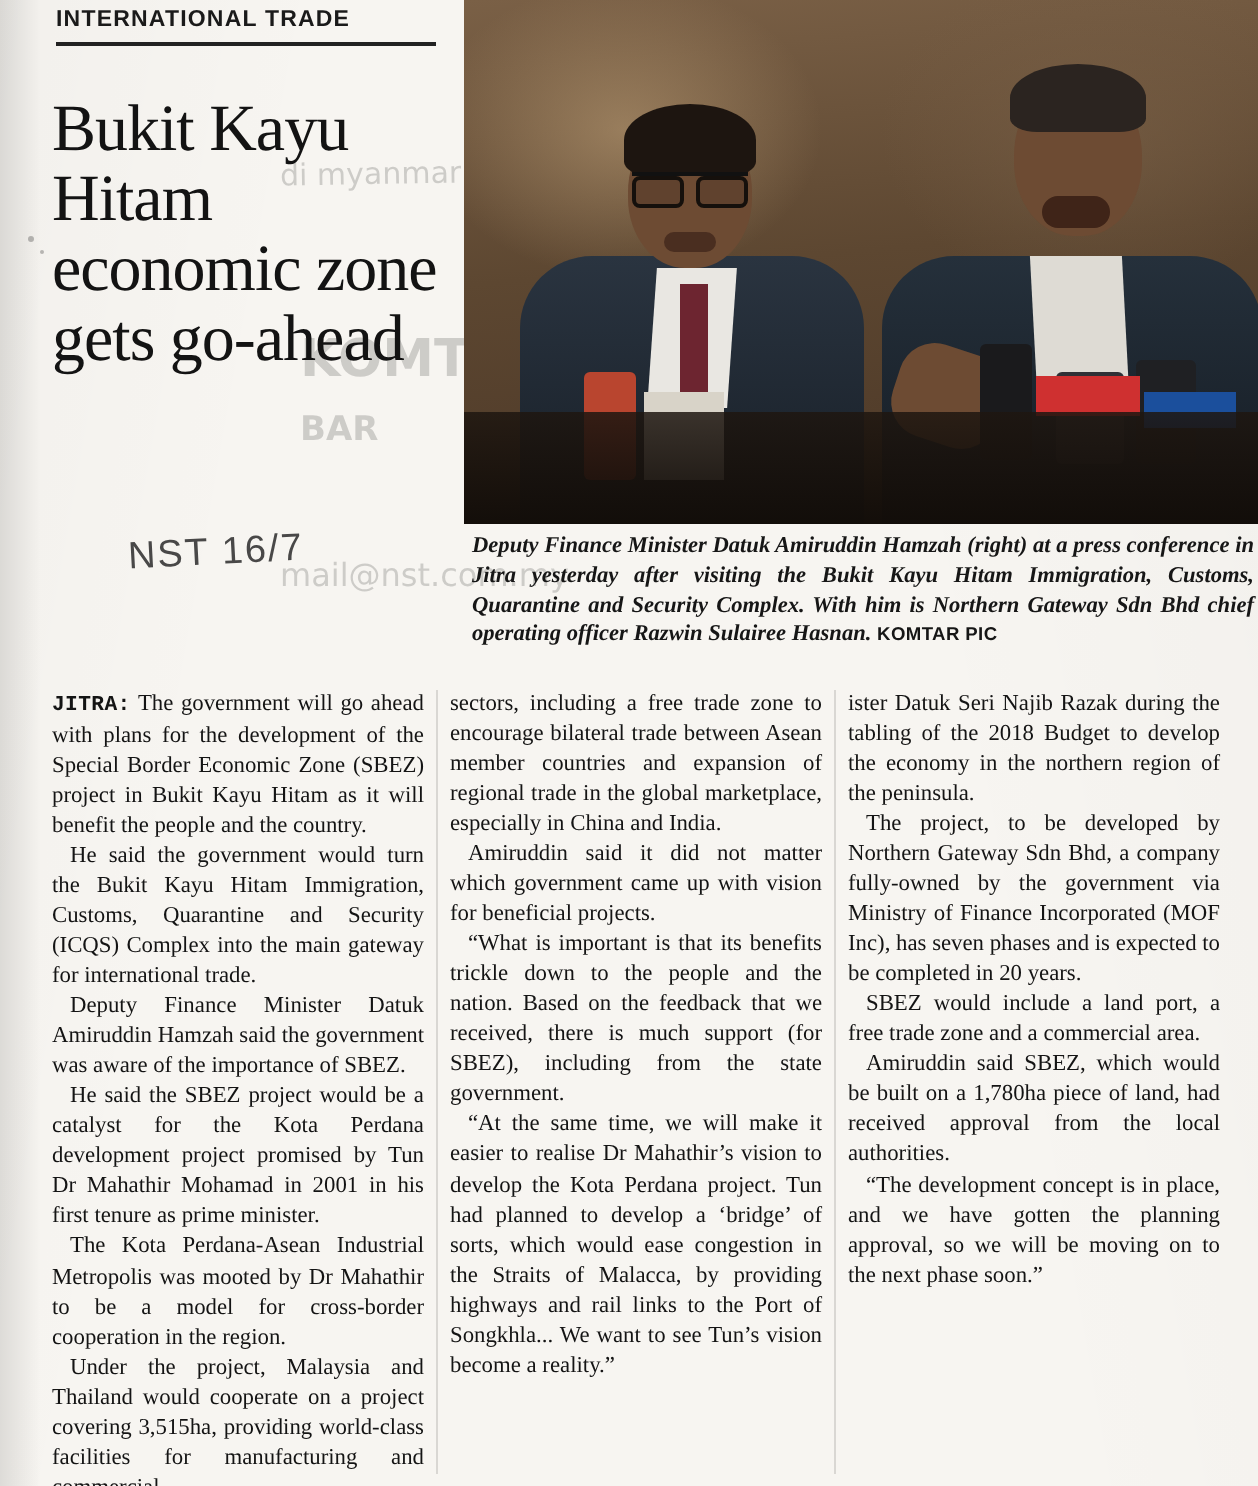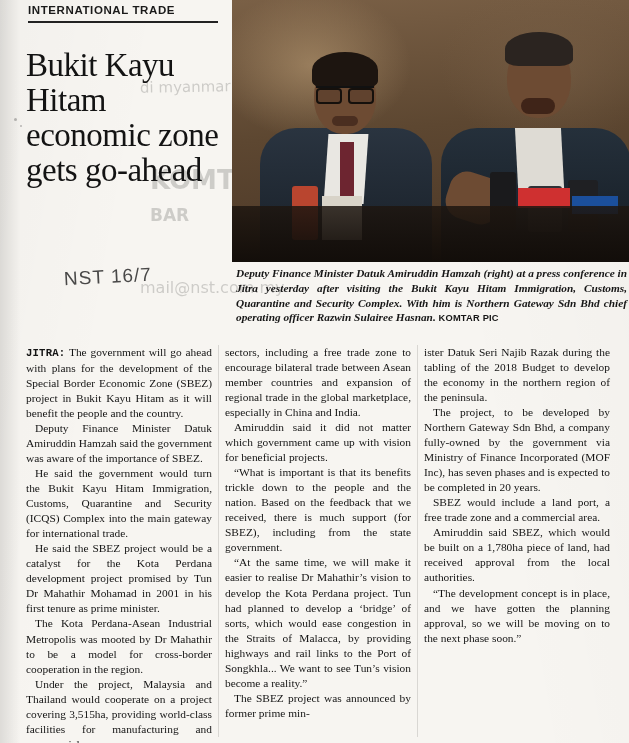--- a/index.html
+++ b/index.html
@@ -280,8 +280,8 @@
 
     <div class="col">
       <p class="first"><span class="dateline">JITRA:</span> <span>The government will go ahead with plans for the development of the Special Border Economic Zone (SBEZ) project in Bukit Kayu Hitam as it will benefit the people and the country.</span></p>
+      <p>He said the government would turn the Bukit Kayu Hitam Immigration, Customs, Quarantine and Security (ICQS) Complex into the main gateway for international trade.</p>
       <p>Deputy Finance Minister Datuk Amiruddin Hamzah said the government was aware of the importance of SBEZ.</p>
-      <p>He said the government would turn the Bukit Kayu Hitam Immigration, Customs, Quarantine and Security (ICQS) Complex into the main gateway for international trade.</p>
       <p>He said the SBEZ project would be a catalyst for the Kota Perdana development project promised by Tun Dr Mahathir Mohamad in 2001 in his first tenure as prime minister.</p>
       <p>The Kota Perdana-Asean Industrial Metropolis was mooted by Dr Mahathir to be a model for cross-border cooperation in the region.</p>
       <p>Under the project, Malaysia and Thailand would cooperate on a project covering 3,515ha, providing world-class facilities for manufacturing and commercial</p>

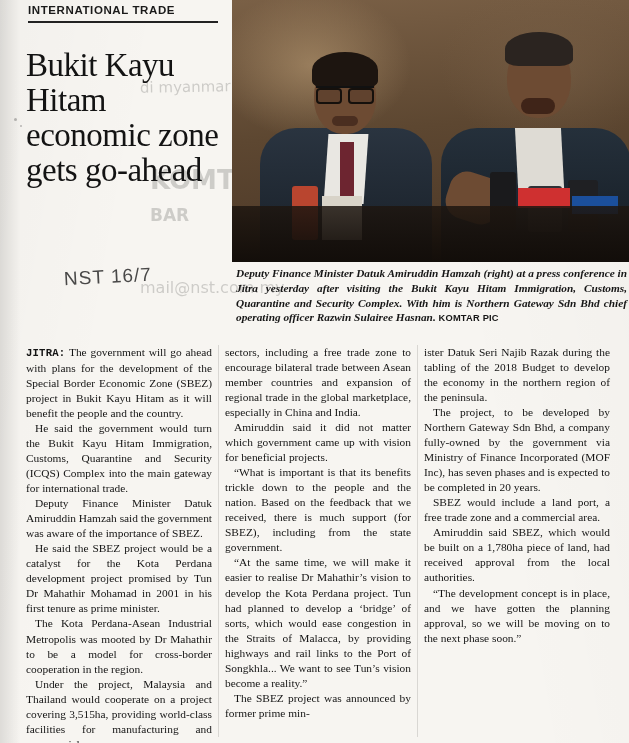--- a/index.html
+++ b/index.html
@@ -292,7 +292,6 @@
       <p>Amiruddin said it did not matter which government came up with vision for beneficial projects.</p>
       <p>“What is important is that its benefits trickle down to the people and the nation. Based on the feedback that we received, there is much support (for SBEZ), including from the state government.</p>
       <p>“At the same time, we will make it easier to realise Dr Mahathir’s vision to develop the Kota Perdana project. Tun had planned to develop a ‘bridge’ of sorts, which would ease congestion in the Straits of Malacca, by providing highways and rail links to the Port of Songkhla... We want to see Tun’s vision become a reality.”</p>
-      <p>The SBEZ project was announced by former prime min-</p>
     </div>
 
     <div class="col">

